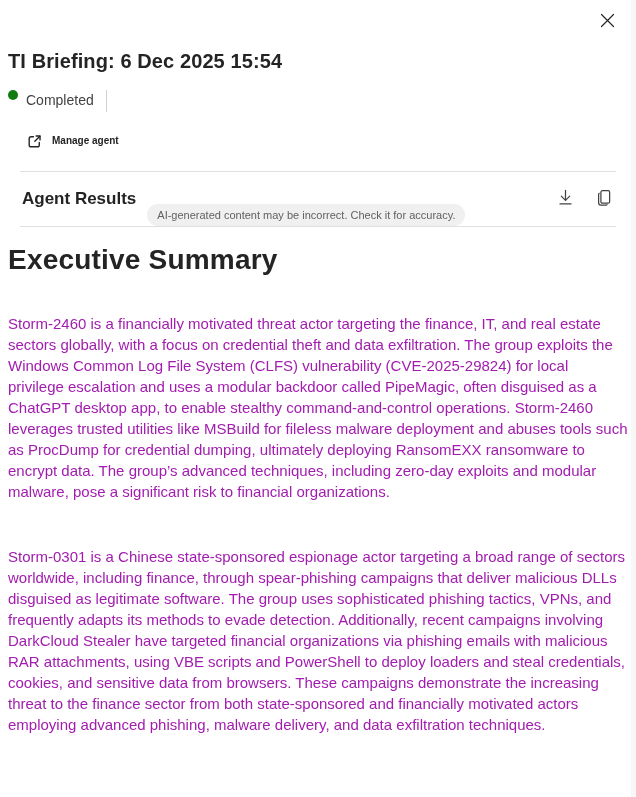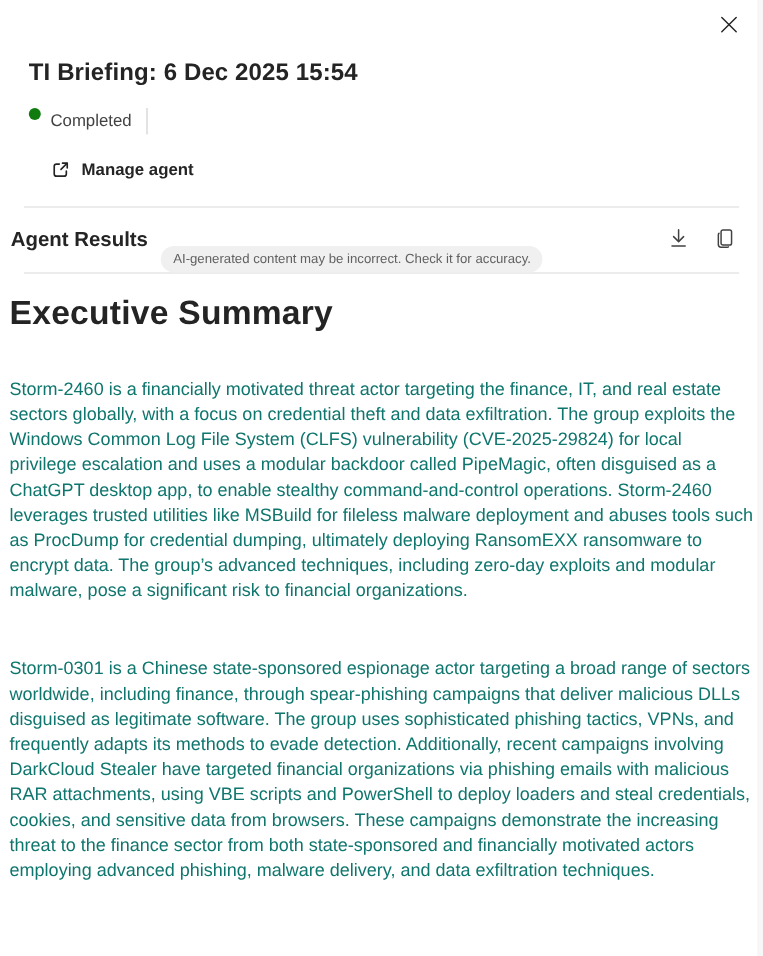--- a/index.html
+++ b/index.html
@@ -25,7 +25,7 @@
     background: transparent; border: none; cursor: pointer; color: #242424;
   }
 
-  .header { padding: 48px 22px 0 24px; }
+  .header { padding: 48px 22px 0 8px; }
 
   .title {
     font-size: 20px; font-weight: 700; color: #242424; line-height: 27px;

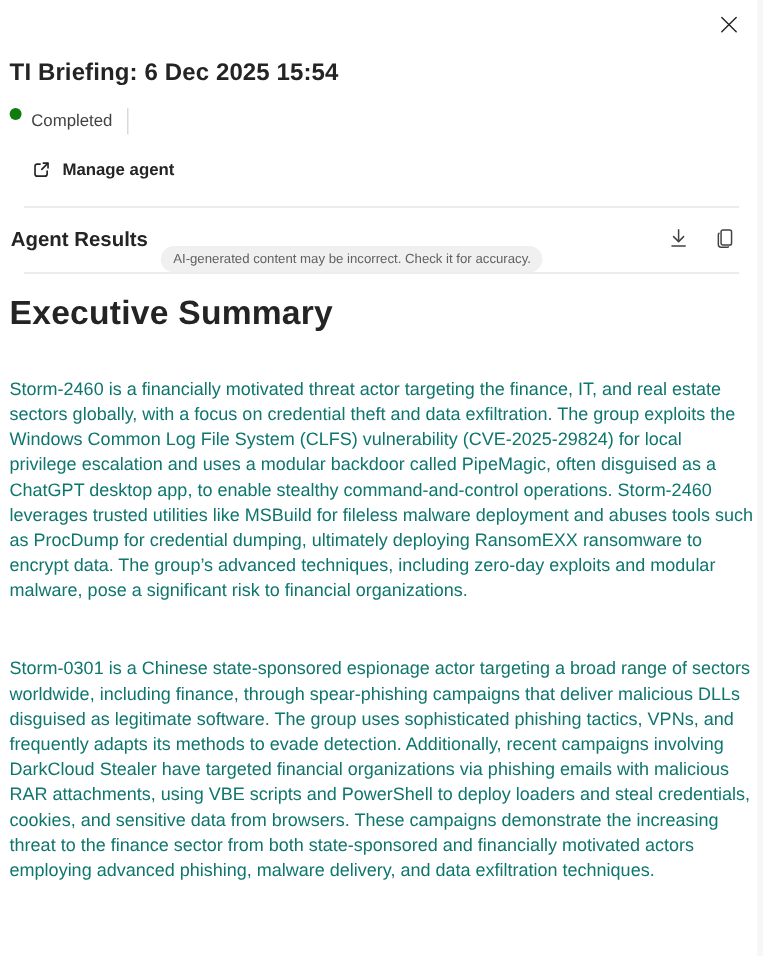--- a/index.html
+++ b/index.html
@@ -47,7 +47,7 @@
   .manage-row {
     display: inline-flex; align-items: center; gap: 9px;
     margin-top: 19px; margin-left: 18px;
-    font-size: 14px; font-weight: 700; color: #242424;
+    font-size: 10px; font-weight: 700; color: #242424;
     background: none; border: none; cursor: pointer; line-height: 20px;
   }
   .manage-row svg { display: block; }

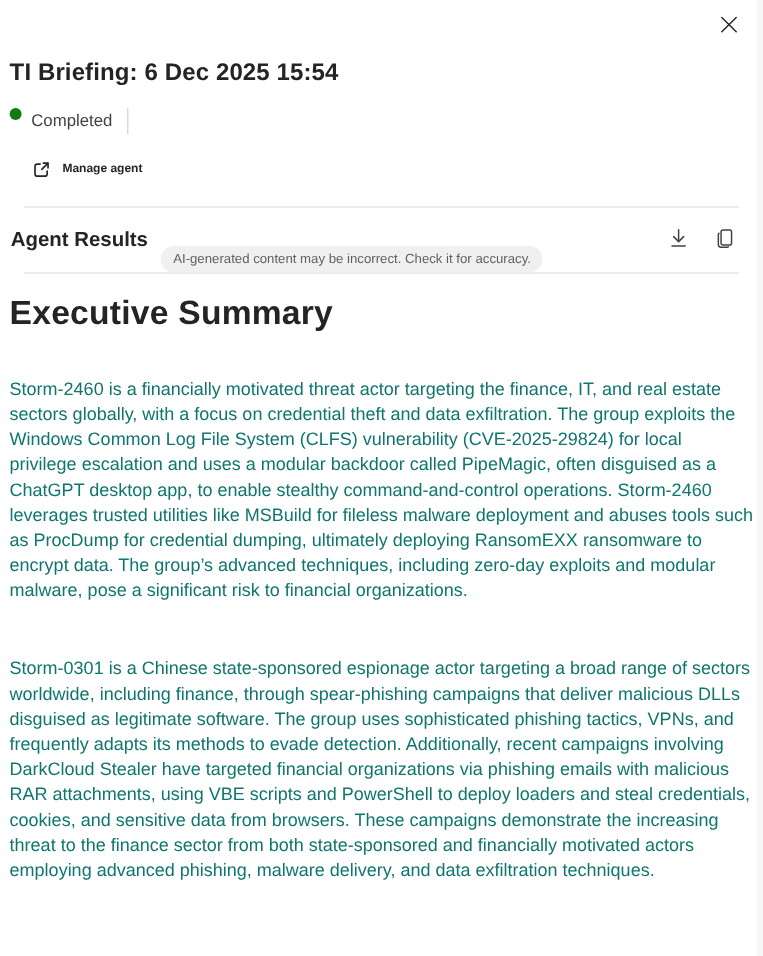--- a/index.html
+++ b/index.html
@@ -57,7 +57,7 @@
 
   .results-row {
     display: flex; align-items: center;
-    padding: 0 20px 0 9px; height: 54px;
+    padding: 0 20px 0 22px; height: 54px;
   }
   .results-title { font-size: 17px; font-weight: 700; color: #242424; white-space: nowrap; }
   .ai-badge {

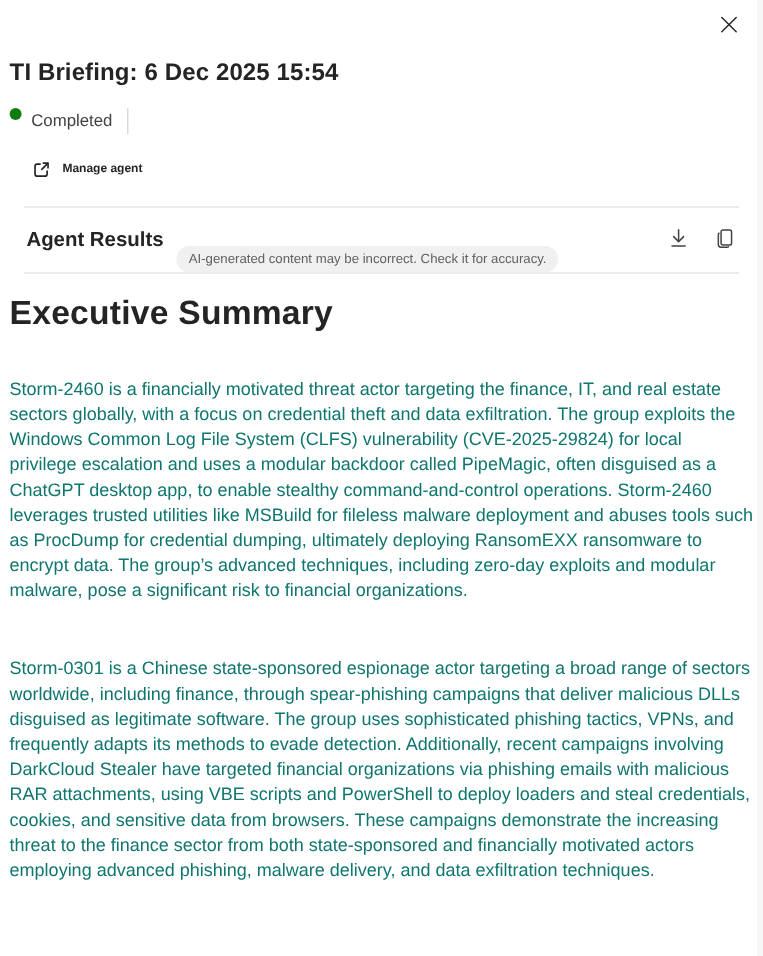--- a/index.html
+++ b/index.html
@@ -80,7 +80,7 @@
   }
   .para {
     margin-top: 34px;
-    font-size: 15px; line-height: 21px; color: #0f766e;
+    font-size: 15px; line-height: 21px; color: #a21caf;
   }
   .para + .para { margin-top: 44px; }
 </style>

